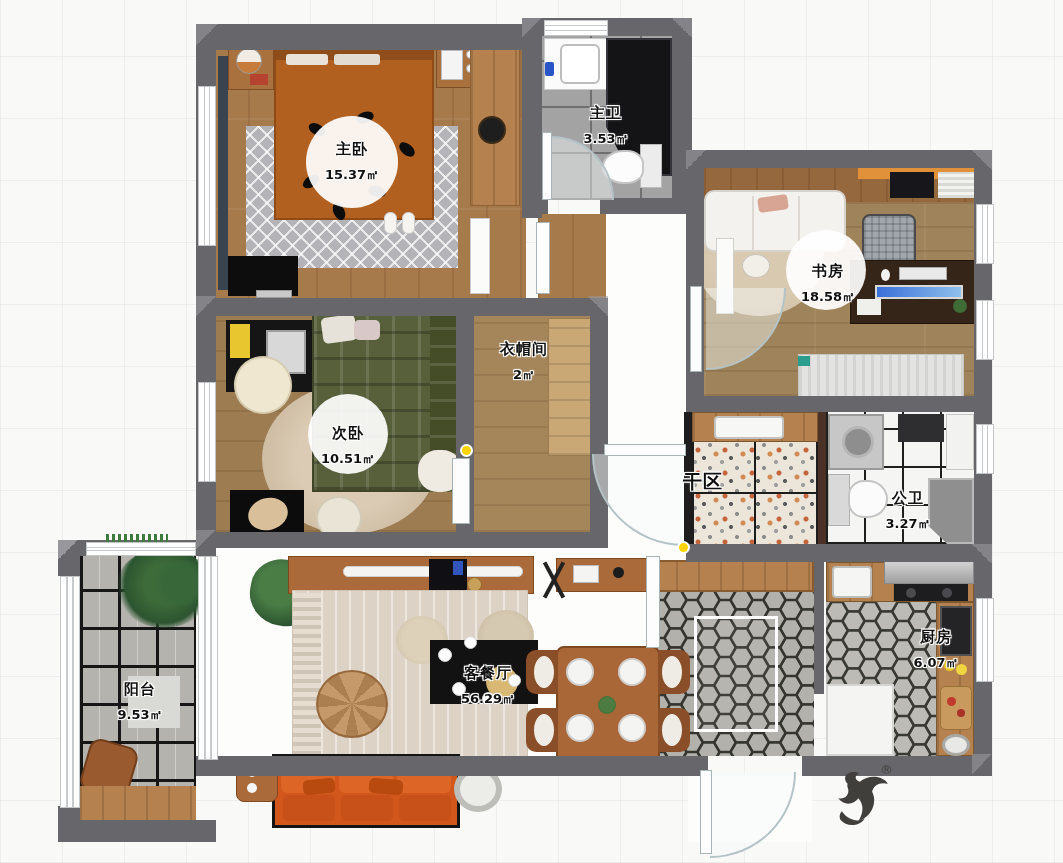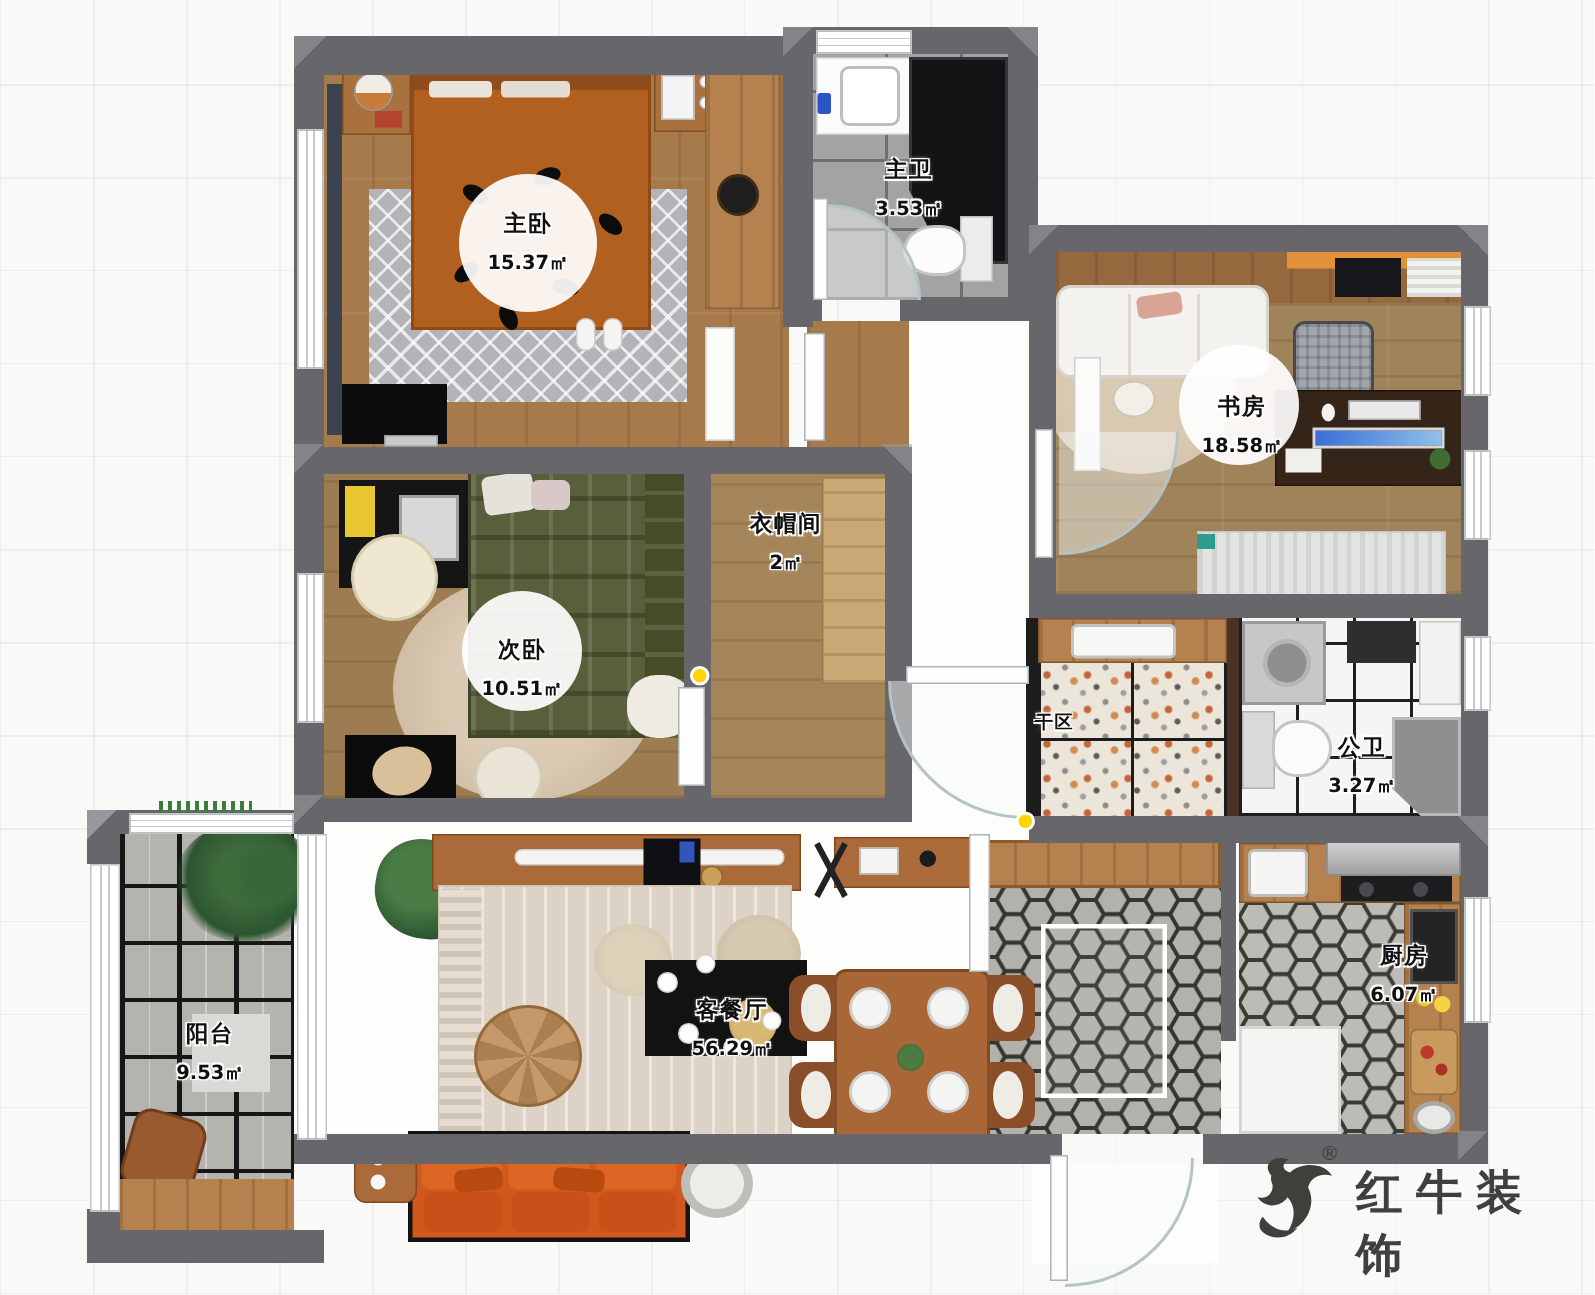--- a/index.html
+++ b/index.html
@@ -394,7 +394,7 @@
       <span class="ra">10.51㎡</span>
     </div>
   <div class="rl" style="left:703px;top:482px;">
-    <span class="rn" style="font-size:12px;">干区</span>
+    <span class="rn" style="font-size:19px;">干区</span>
     </div>
   <div class="rl" style="left:908px;top:511px;">
     <span class="rn">公卫</span>

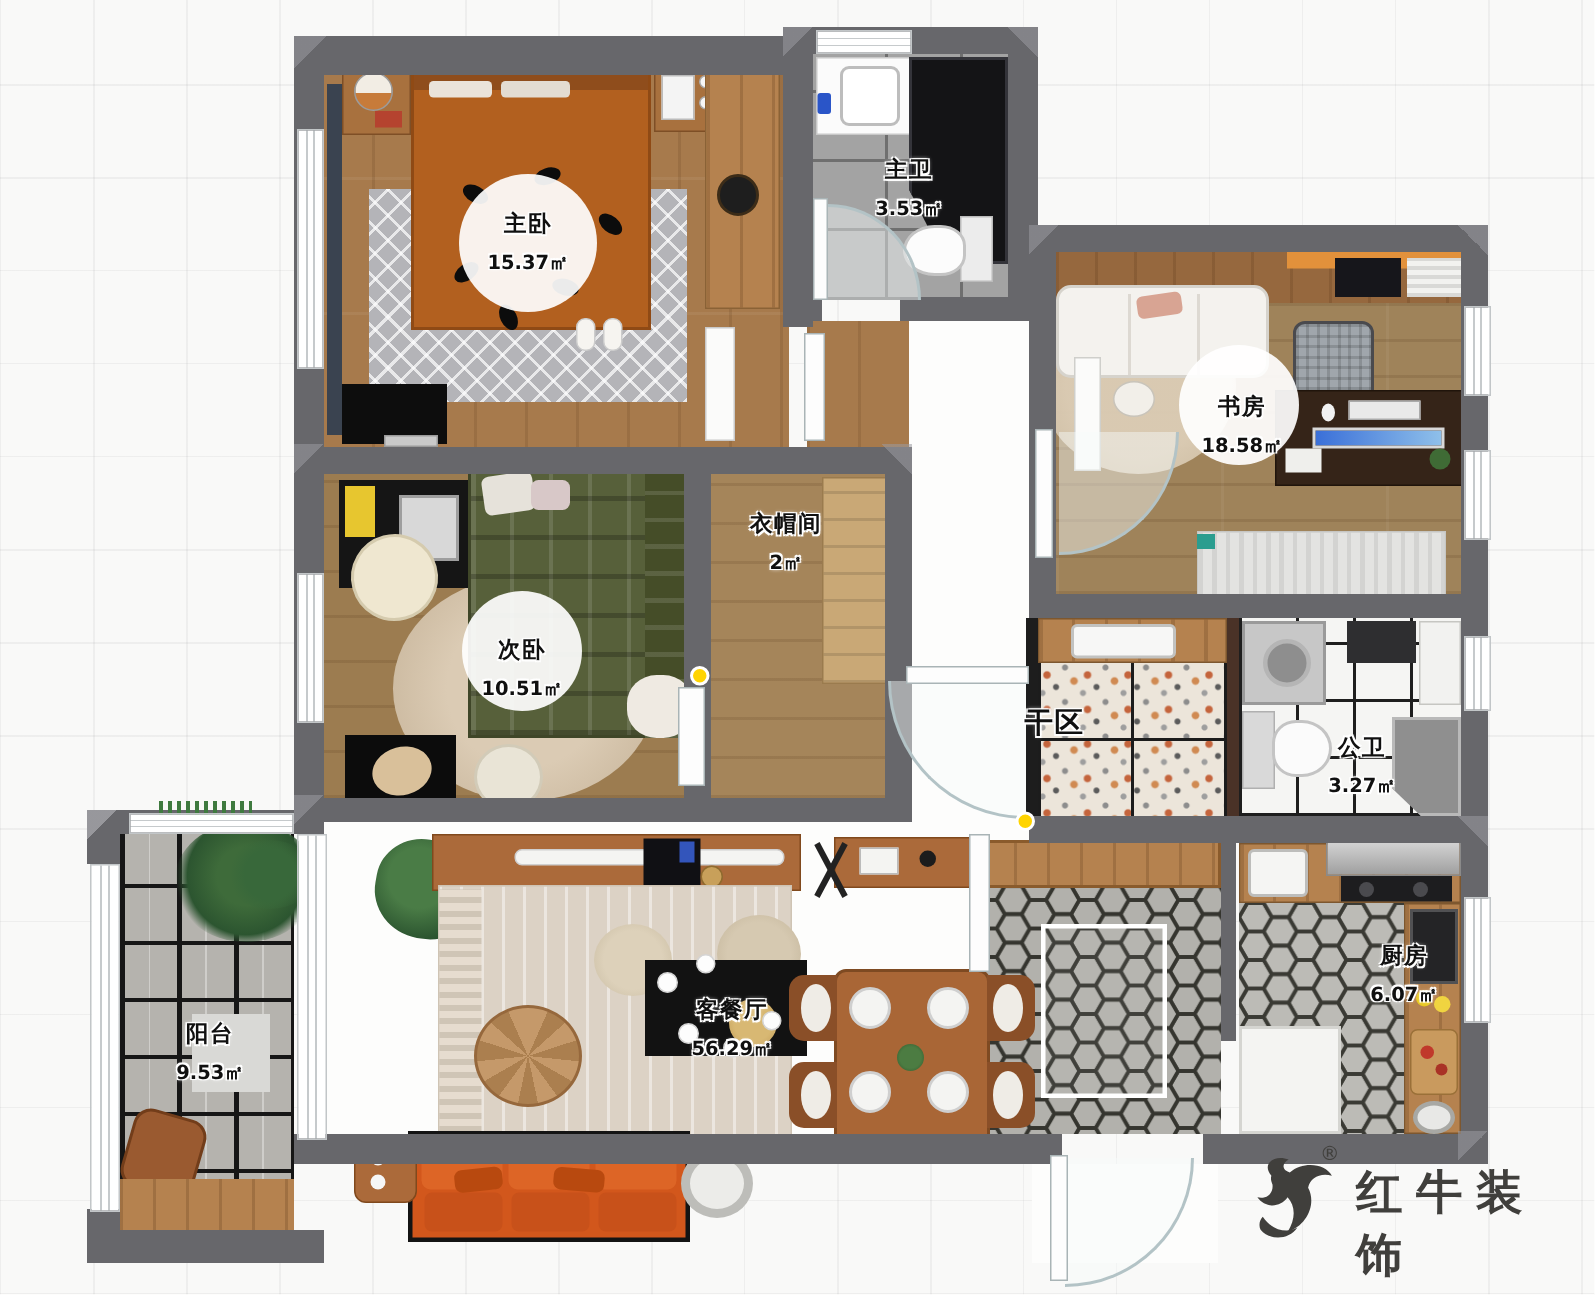--- a/index.html
+++ b/index.html
@@ -419,7 +419,6 @@
       <path fill="#403f3c" d="M22 60 C30 72 44 76 54 70 C46 82 28 82 20 72 C18 68 19 63 22 60 Z"></path>
     </svg>
     <span class="reg">®</span>
-    <span class="cn">红牛装饰</span>
   </div>
 
 </div>

